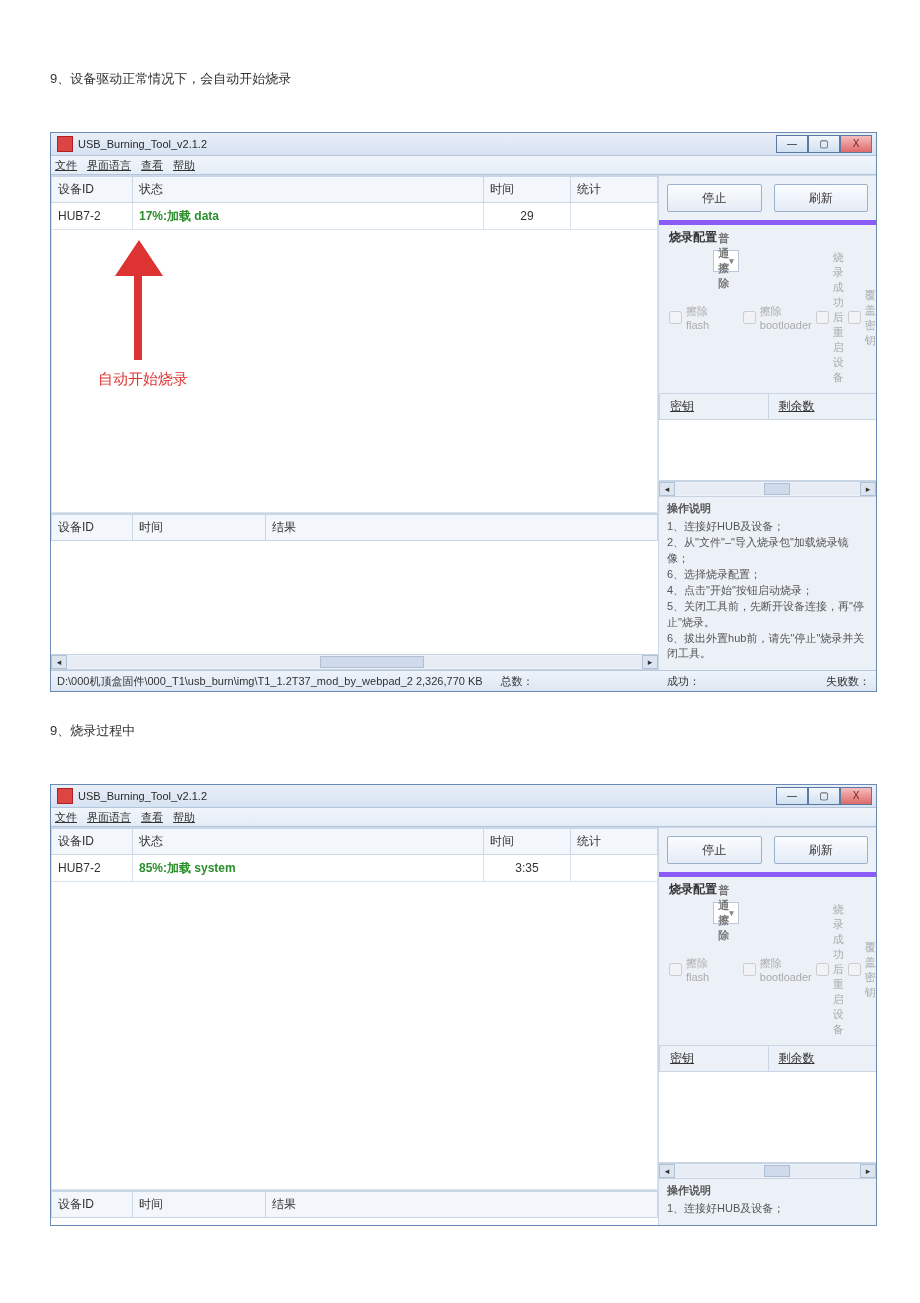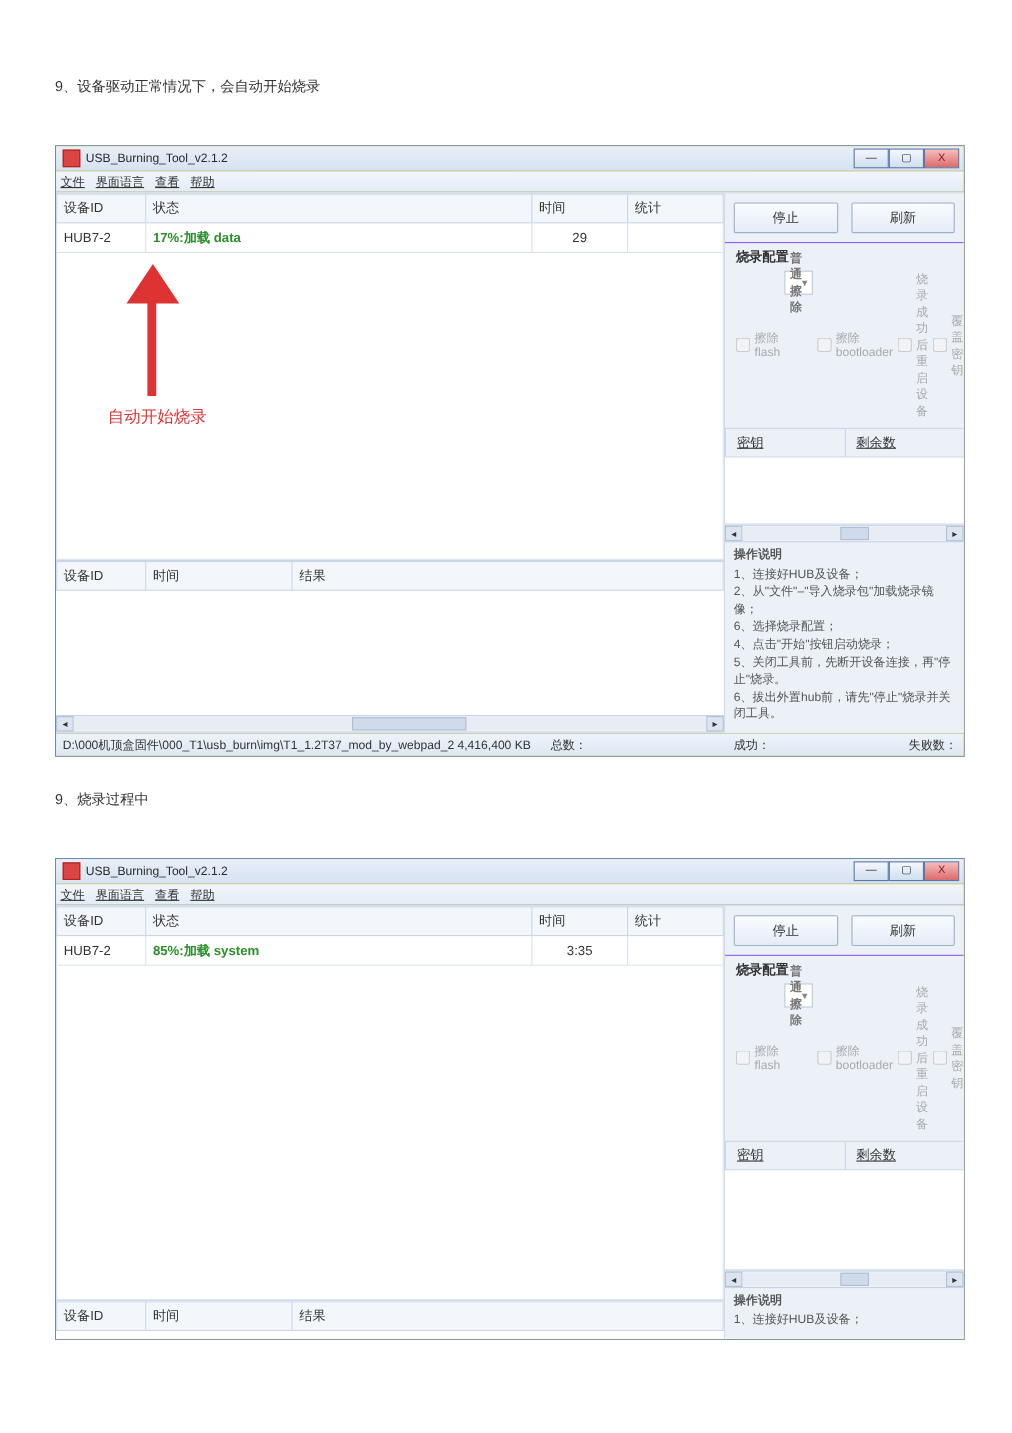--- a/index.html
+++ b/index.html
@@ -23,7 +23,7 @@
     width: 825px;
     margin-left: 50px;
     border: 1px solid #6a8bb5;
-    background: #fde047;
+    background: #4c1d95;
     position: relative;
     margin-top: 44px;
   }

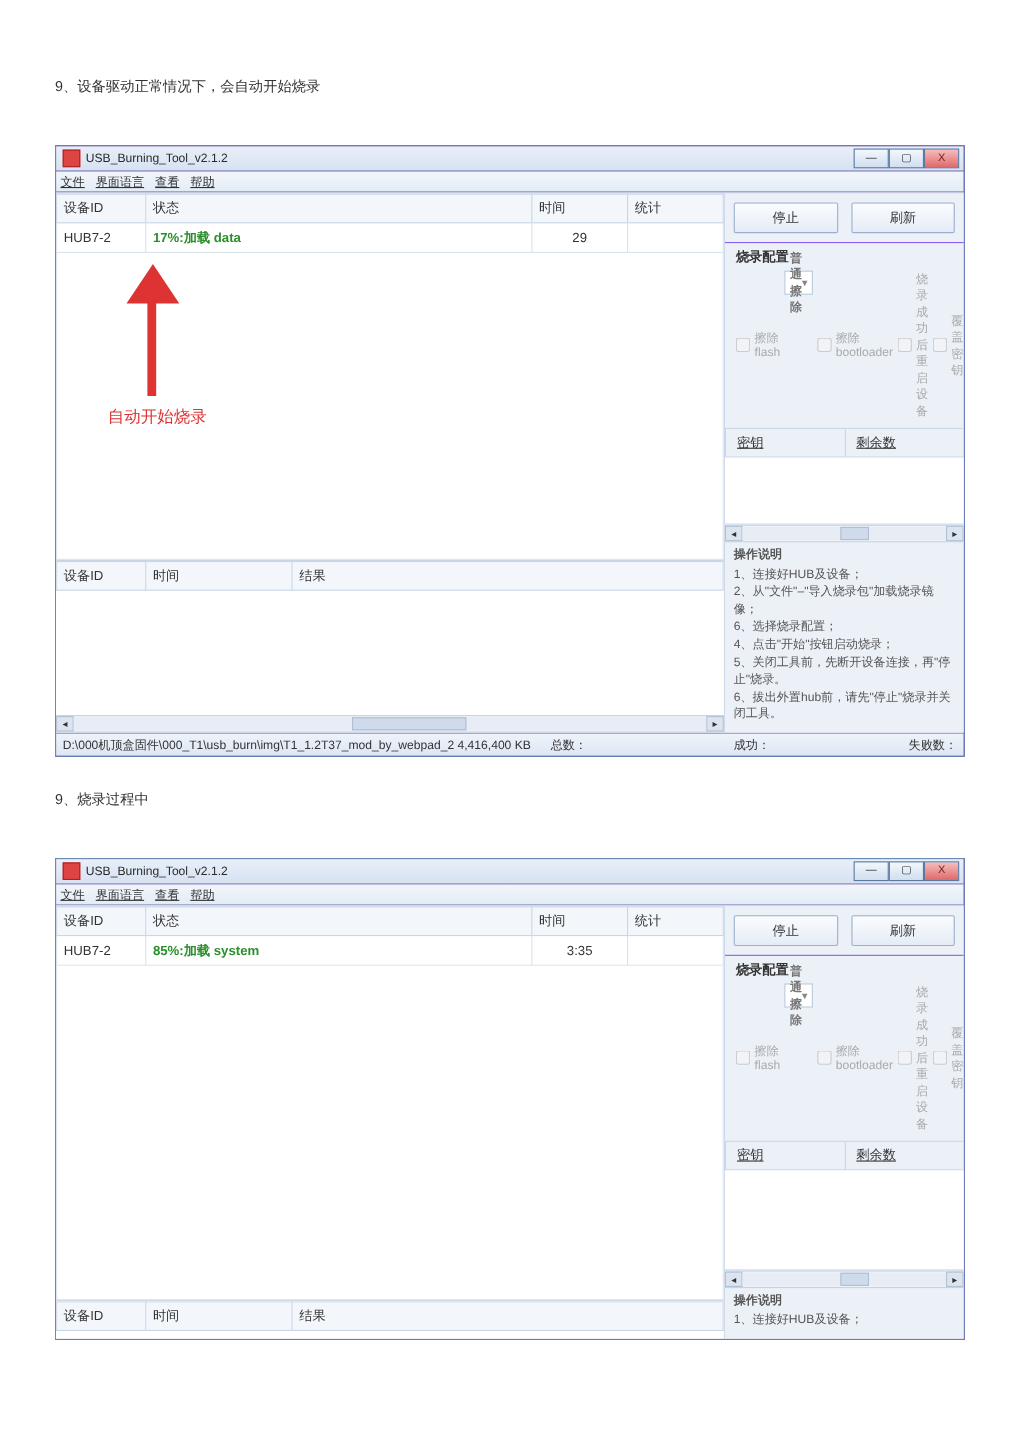--- a/index.html
+++ b/index.html
@@ -185,7 +185,7 @@
     display:flex;
     padding:8px;
     gap:12px;
-    border-bottom:1px solid #8b5cf6;
+    border-bottom:5px solid #8b5cf6;
   }
   .btn {
     flex:1;

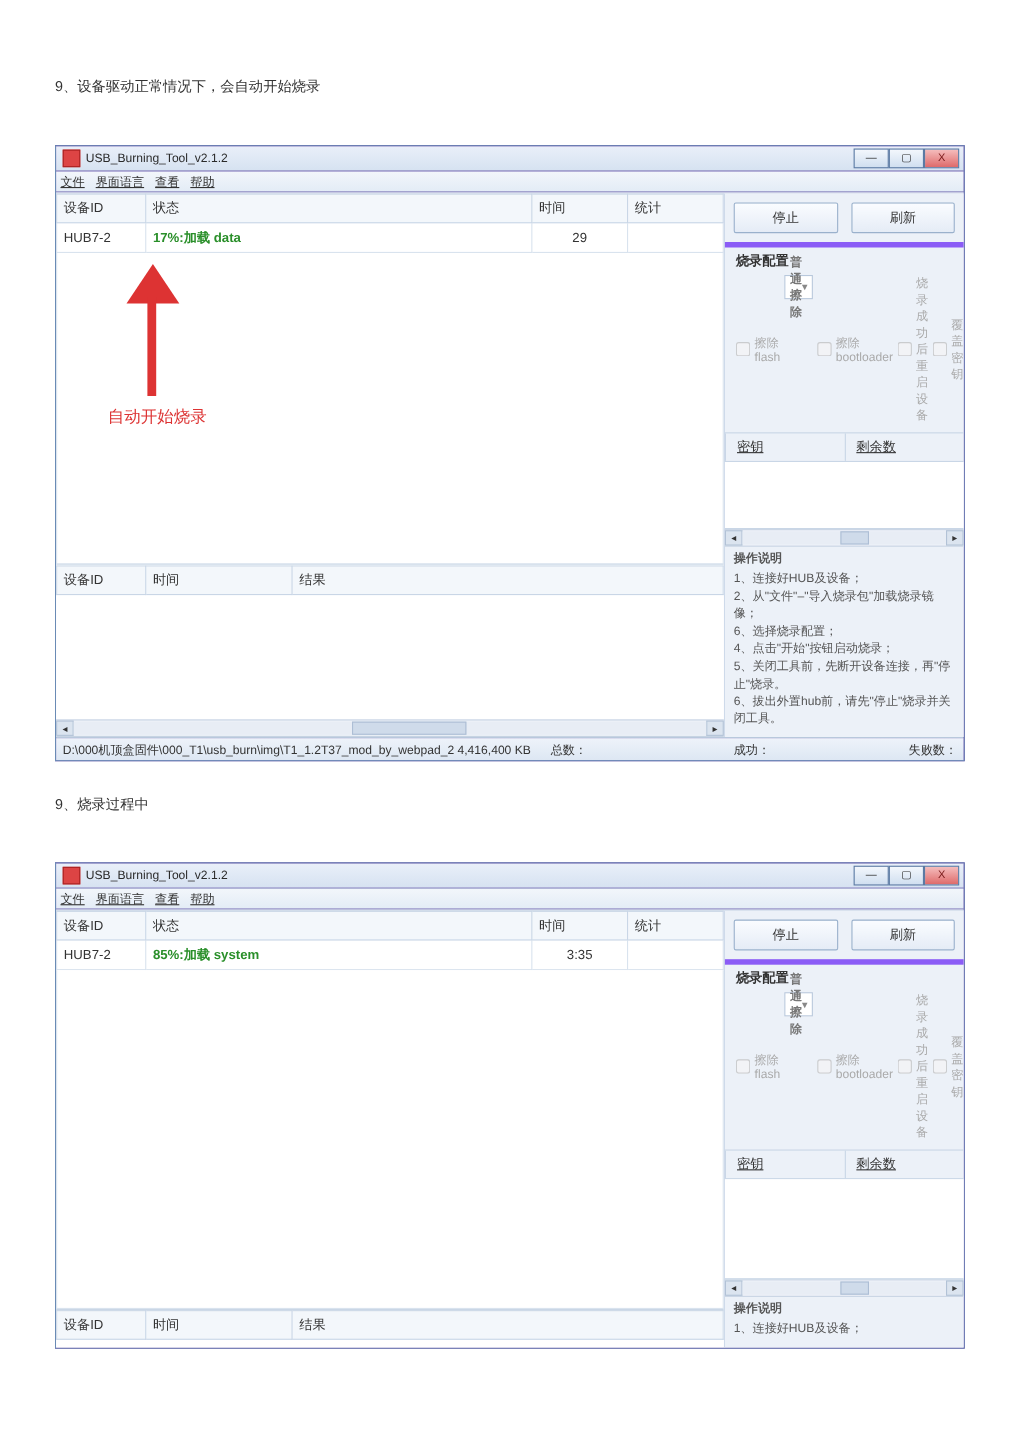--- a/index.html
+++ b/index.html
@@ -372,7 +372,7 @@
     </div>
 
     <div class="statusbar">
-      <span class="path">D:\000机顶盒固件\000_T1\usb_burn\img\T1_1.2T37_mod_by_webpad_2 4,416,400 KB</span>
+      <span class="path">D:\000机顶盒固件\000_T1\usb_burn\img\T1_1.2T37_mod_by_webpad_2 2,326,770 KB</span>
       <span>总数：</span>
       <span class="spacer"></span>
       <span>成功：</span>

